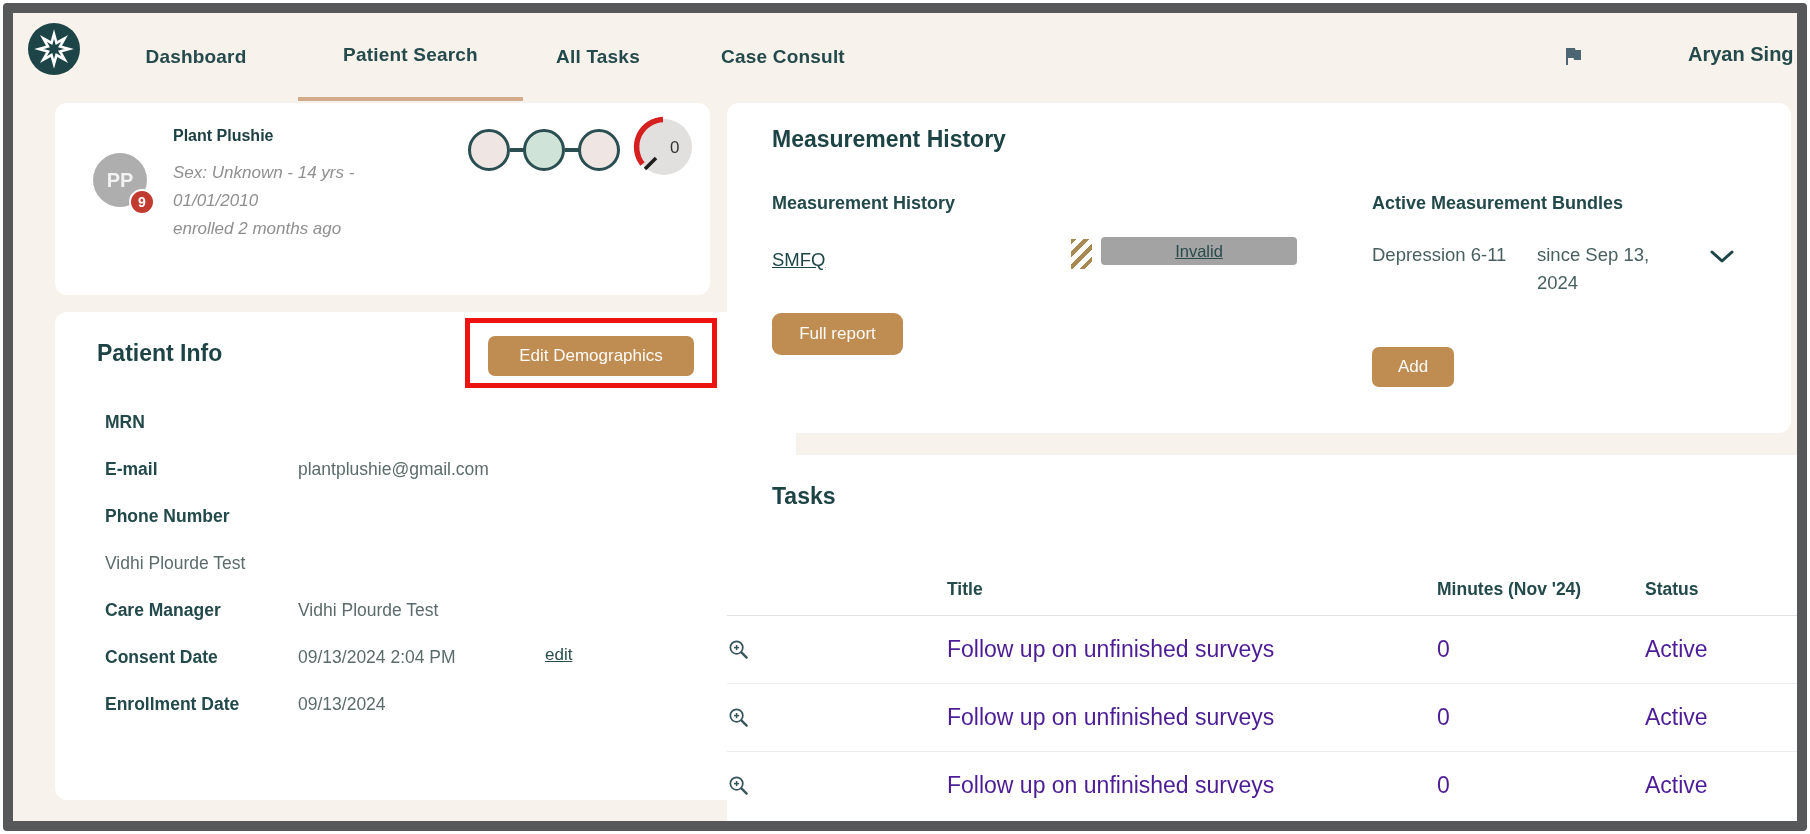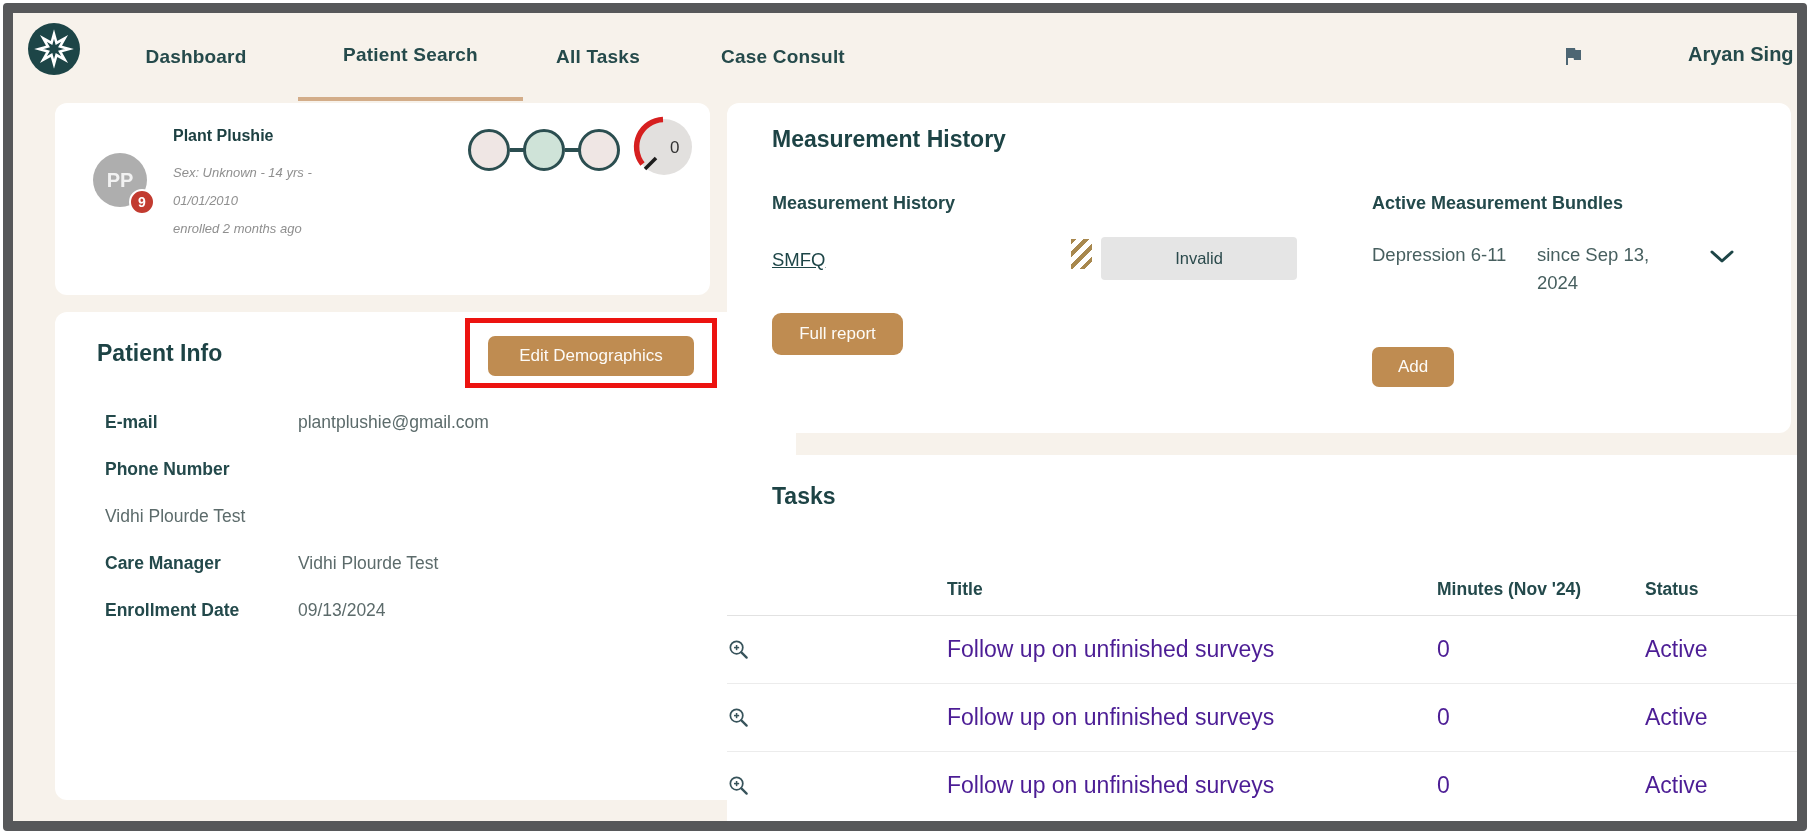--- a/index.html
+++ b/index.html
@@ -30,7 +30,7 @@
             background:#c23b30; color:#fff; font-size:14px; font-weight:700;
             display:flex; align-items:center; justify-content:center; border:2px solid #fff; }
   .patient-name { position:absolute; left:118px; top:24px; color:#1d4042; font-size:16px; font-weight:700; }
-  .patient-demo { position:absolute; left:118px; top:56px; color:#8f8f8f; font-size:13px; font-style:italic; line-height:28px; }
+  .patient-demo { position:absolute; left:118px; top:56px; color:#8f8f8f; font-size:17px; font-style:italic; line-height:28px; }
   .stepper { position:absolute; left:406px; top:17px; width:165px; height:60px; }
   .step-circle { position:absolute; top:9px; width:42px; height:42px; border-radius:50%; border:3px solid #2b4e50; background:#efe6e4; }
   .step-circle.filled { background:#cfe3d8; }

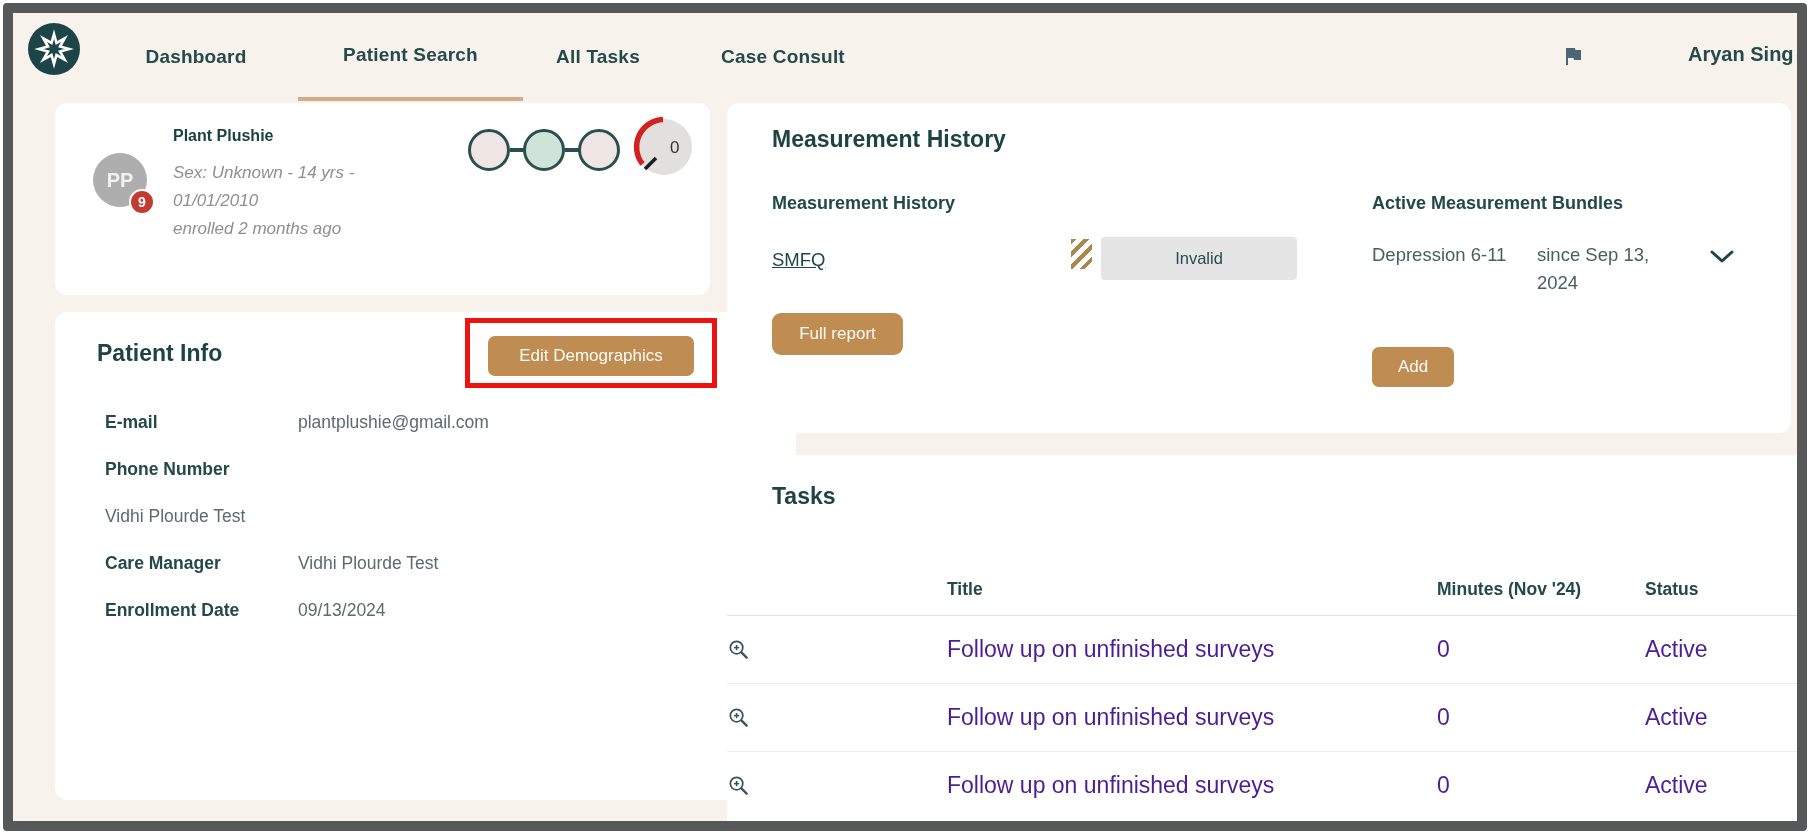--- a/index.html
+++ b/index.html
@@ -59,8 +59,8 @@
   .survey-link { position:absolute; left:45px; top:146px; color:#1d4547; font-size:18.5px; text-decoration:underline; cursor:pointer; }
   .striped-icon { position:absolute; left:344px; top:136px; width:21px; height:30px;
         background:repeating-linear-gradient(135deg,#a8884e 0 4px,#ffffff 4px 9px); }
-  .status-badge { position:absolute; left:374px; top:134px; width:196px; height:43px; background:#e5e5e5; border-radius:4px;
-        color:#2b4a4c; font-size:16.5px; display:flex; align-items:center; justify-content:center; }
+  .status-badge { position:absolute; left:374px; top:134px; width:196px; height:28px; background:#a3a3a3; border-radius:4px;
+        color:#2b4a4c; font-size:16.5px; display:flex; align-items:center; justify-content:center;text-decoration:underline; }
   #full-report-btn { position:absolute; left:45px; top:210px; width:131px; height:42px; border-radius:9px; }
   .bundle-name { position:absolute; left:645px; top:138px; width:150px; color:#475f5f; font-size:18.5px; line-height:28px; }
   .bundle-since { position:absolute; left:810px; top:138px; width:135px; color:#475f5f; font-size:18.5px; line-height:28px; }

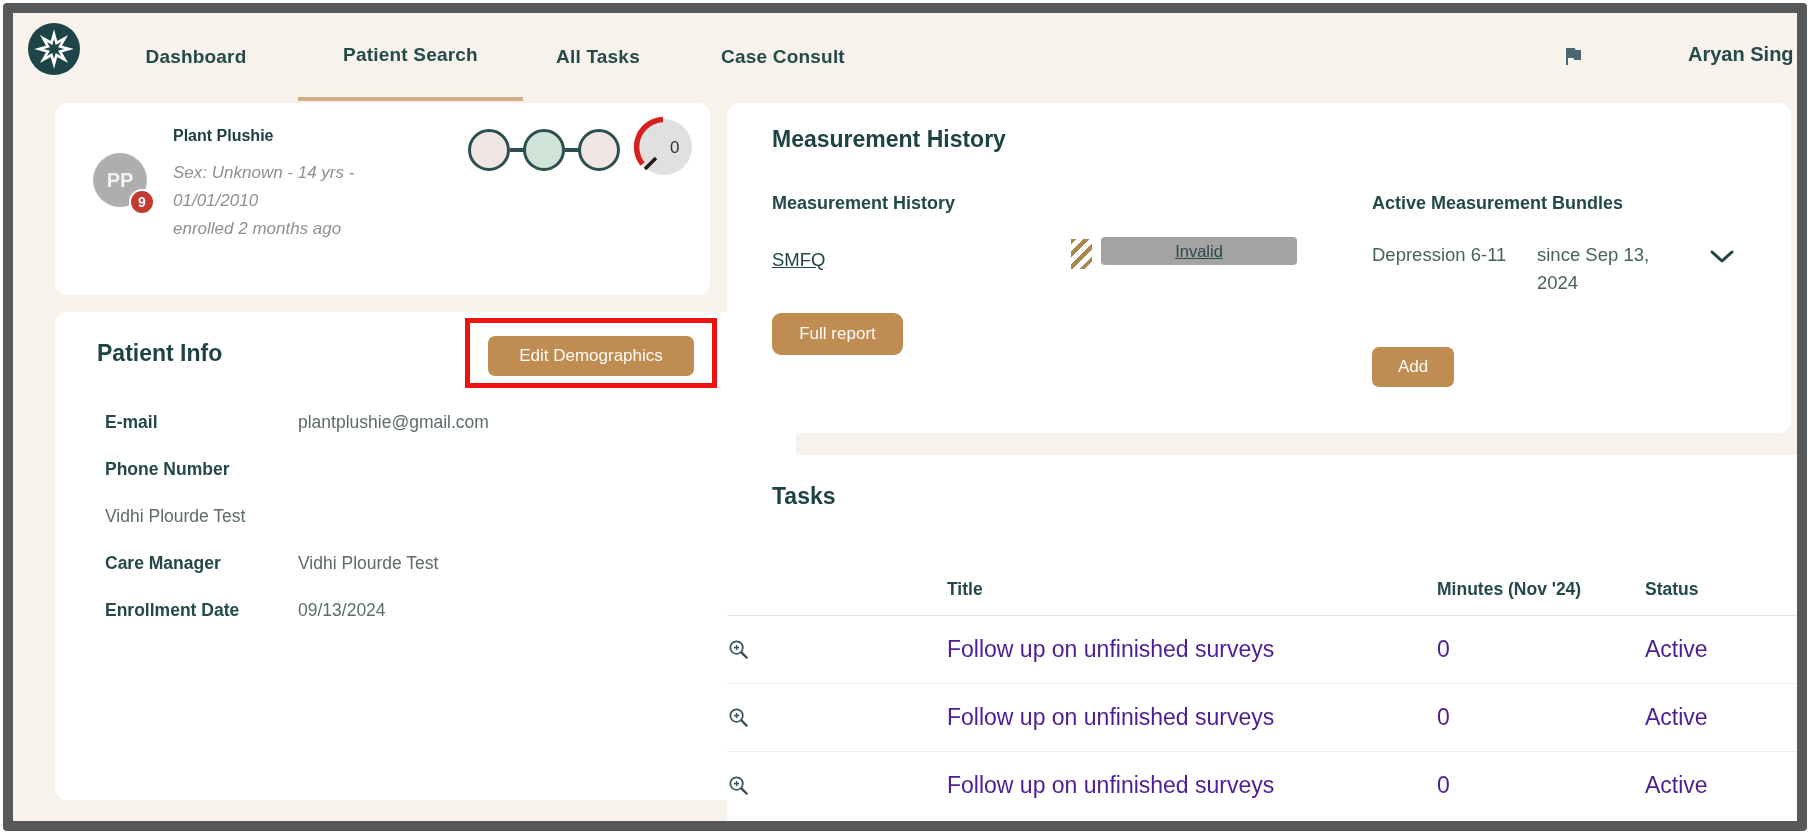--- a/index.html
+++ b/index.html
@@ -128,6 +128,10 @@
       <button class="btn" id="edit-demographics-btn">Edit Demographics</button>
     </div>
     <div class="pi-fields">
+          <div class="pi-row">
+            <div class="pi-label">MRN</div>
+            <div class="pi-value"></div>
+          </div>
           <div class="pi-row">
             <div class="pi-label">E-mail</div>
             <div class="pi-value">plantplushie@gmail.com</div>

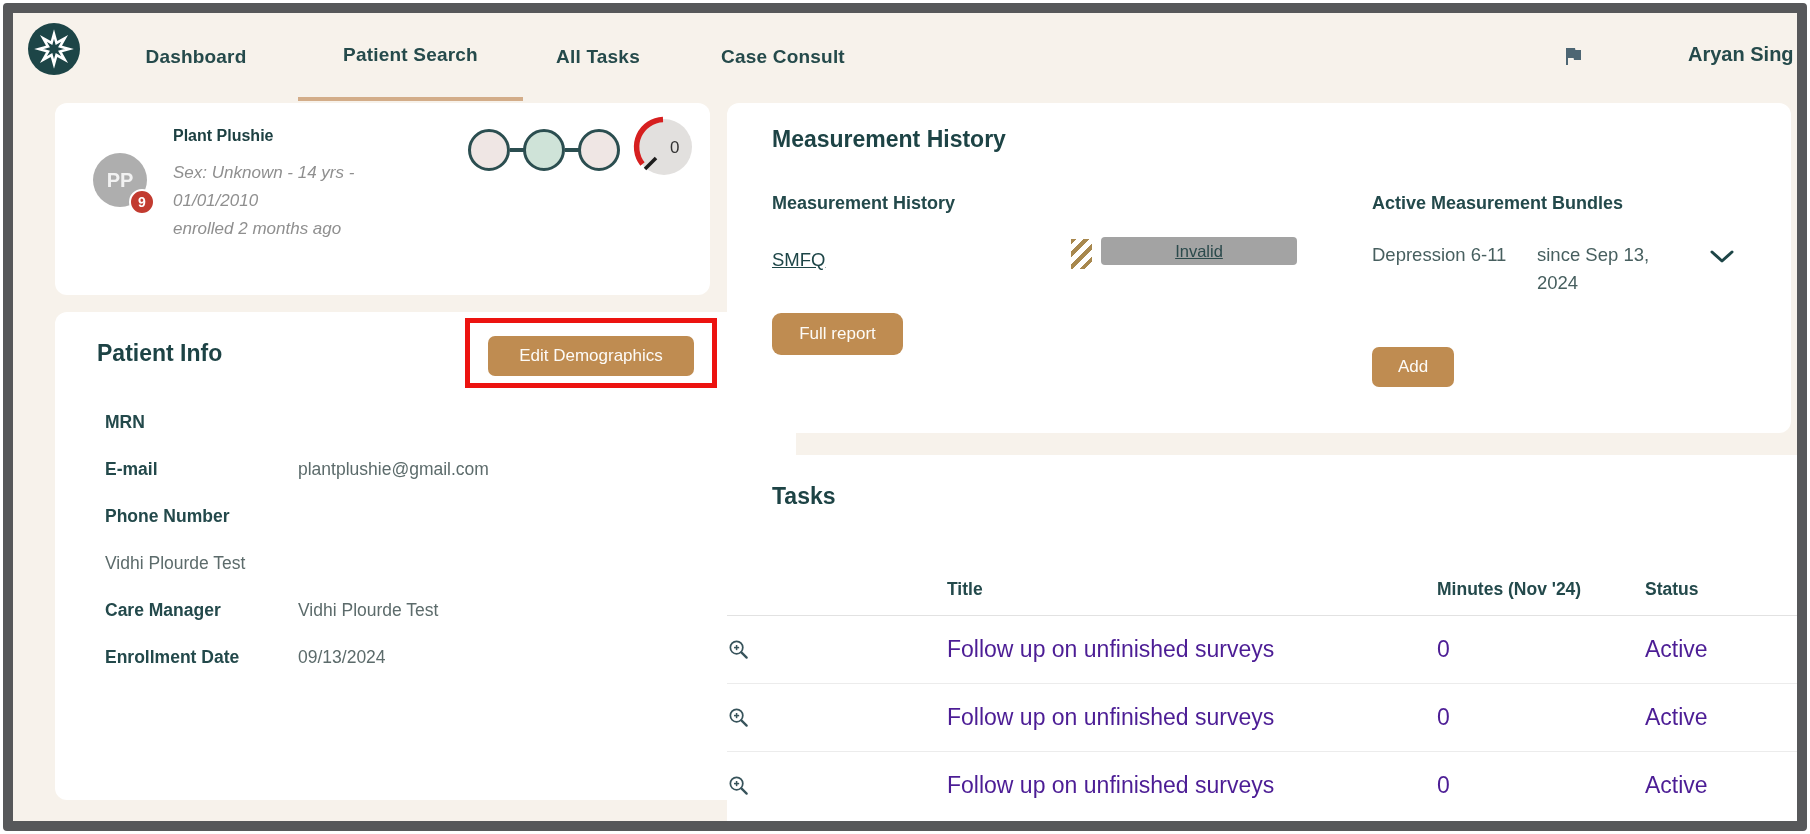--- a/index.html
+++ b/index.html
@@ -146,6 +146,11 @@
           <div class="pi-row">
             <div class="pi-label">Care Manager</div>
             <div class="pi-value">Vidhi Plourde Test</div>
+          </div>
+          <div class="pi-row">
+            <div class="pi-label">Consent Date</div>
+            <div class="pi-value">09/13/2024 2:04 PM</div>
+            <a class="pi-edit" href="#">edit</a>
           </div>
           <div class="pi-row">
             <div class="pi-label">Enrollment Date</div>

